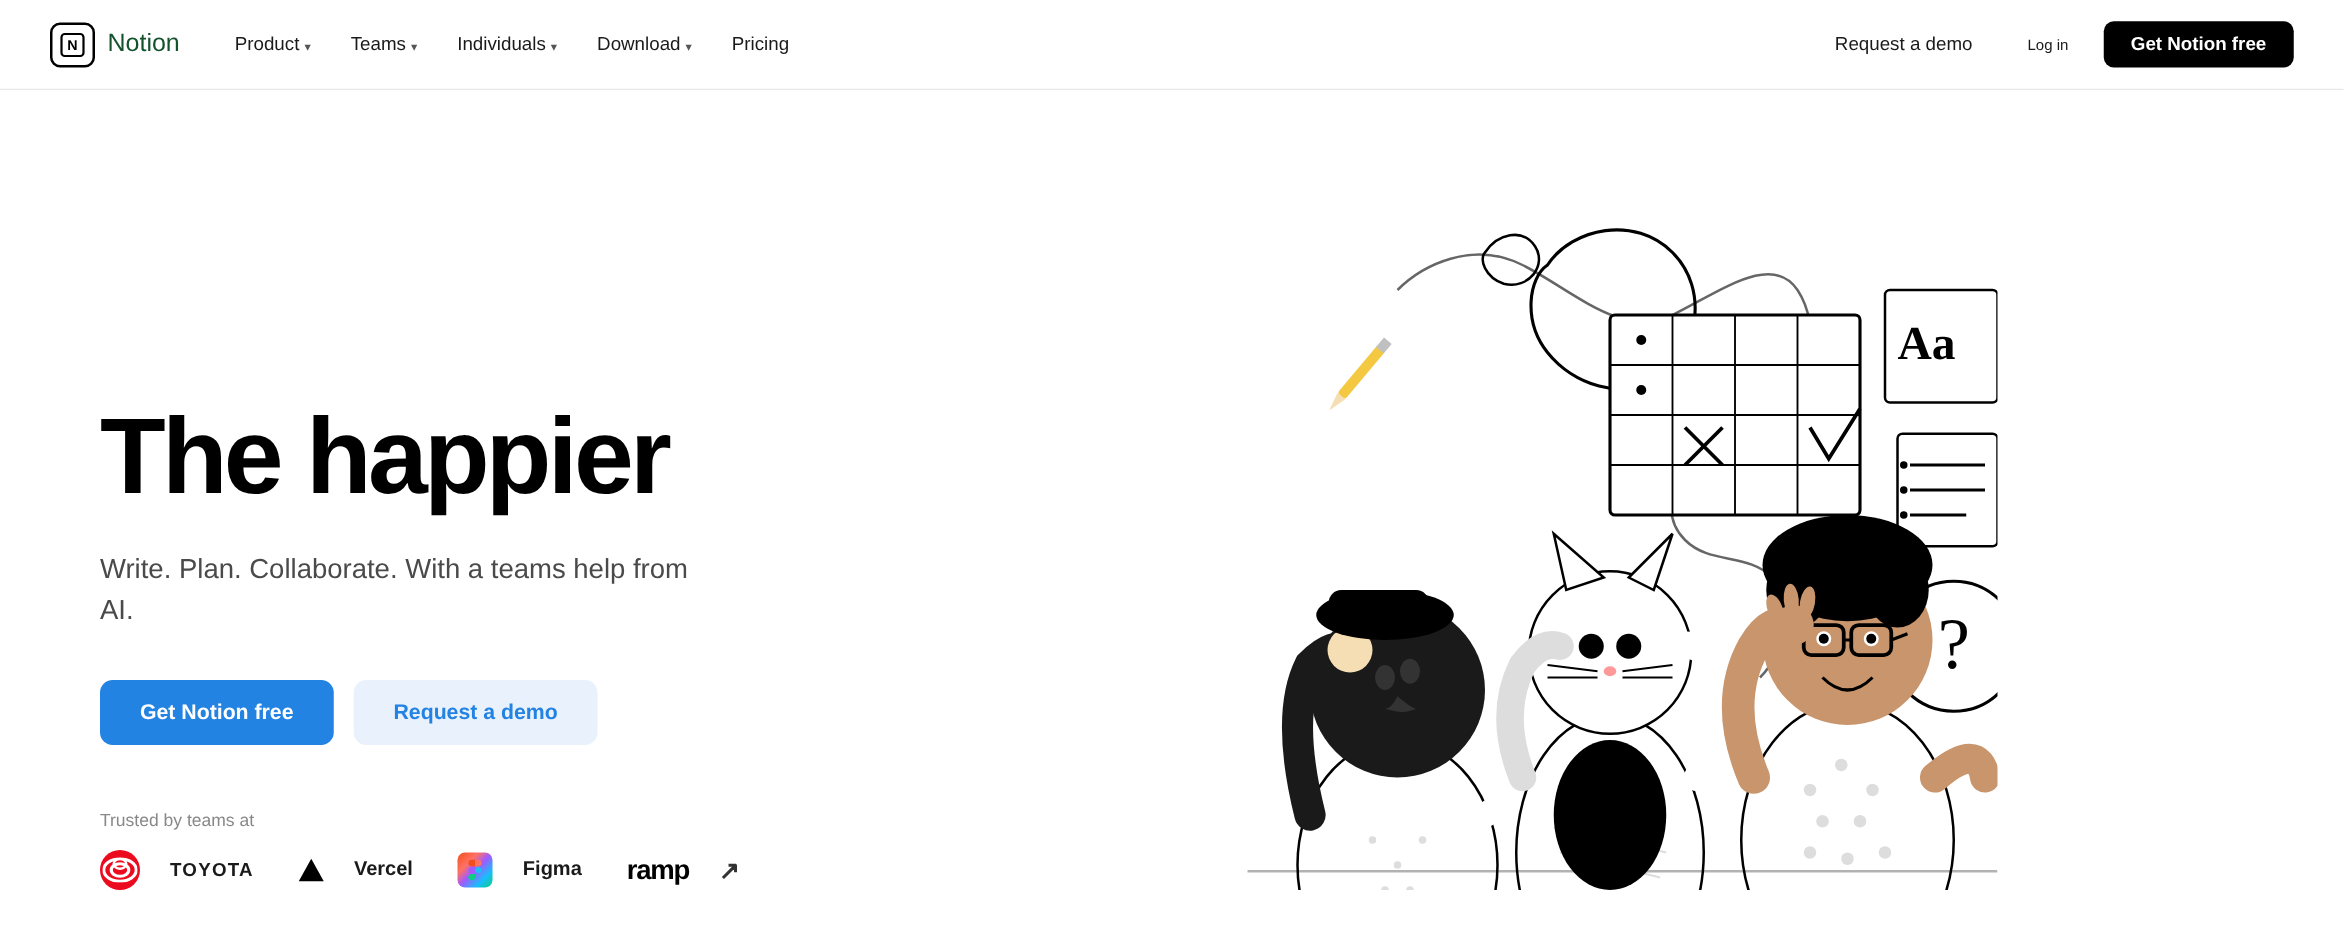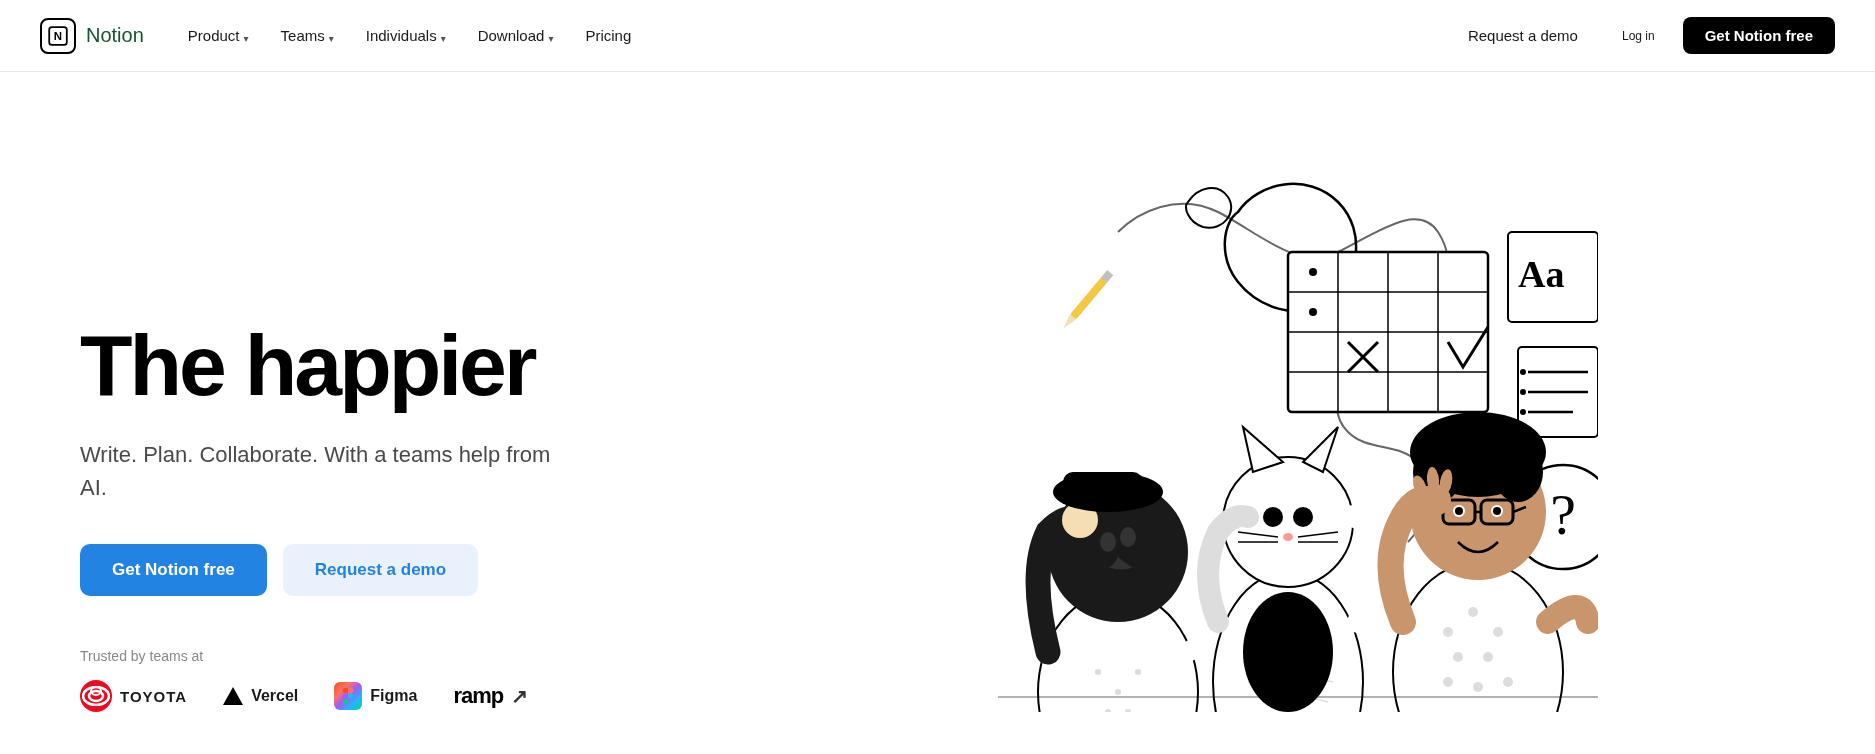--- a/index.html
+++ b/index.html
@@ -166,7 +166,7 @@
     .logo-item {
       display: flex;
       align-items: center;
-      gap: 8px;
+      gap: 24px;
       font-size: 16px;
       font-weight: 700;
       color: #1a1a1a;

